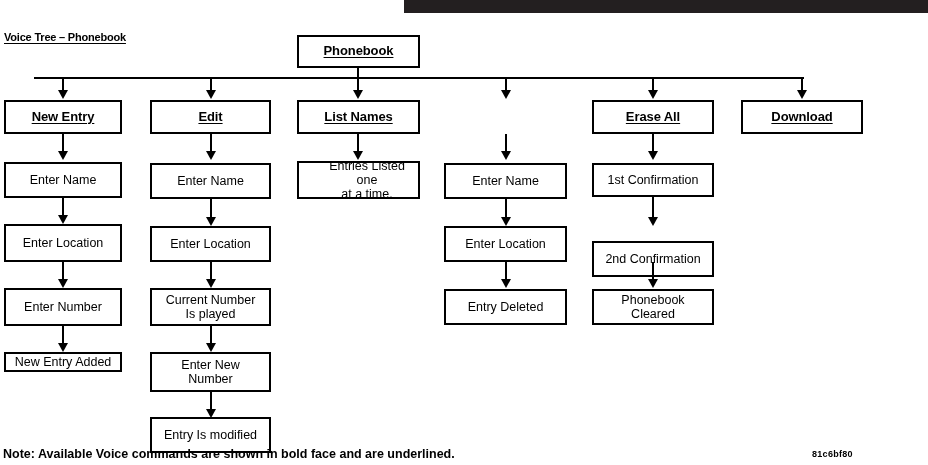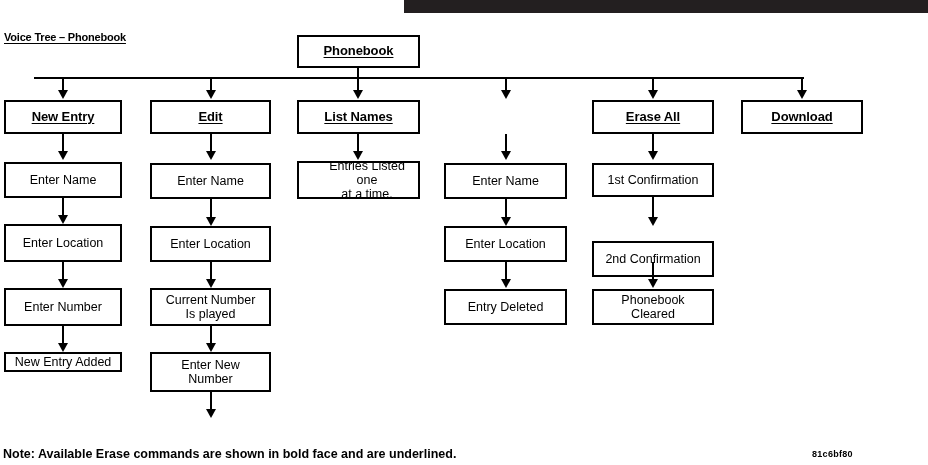--- a/index.html
+++ b/index.html
@@ -200,6 +200,9 @@
 
   <div class="vline" style="left:210px; top:392px; height:19px;"></div>
   <div class="arrow" style="left:206px; top:409px;"></div>
+  <div class="node" style="left:150px; top:417px; width:121px; height:36px;">
+    <span class="lbl">Entry Is modified</span>
+  </div>
 
   <div class="node cmd" style="left:297px; top:100px; width:123px; height:34px;">
     <span class="lbl">List Names</span>

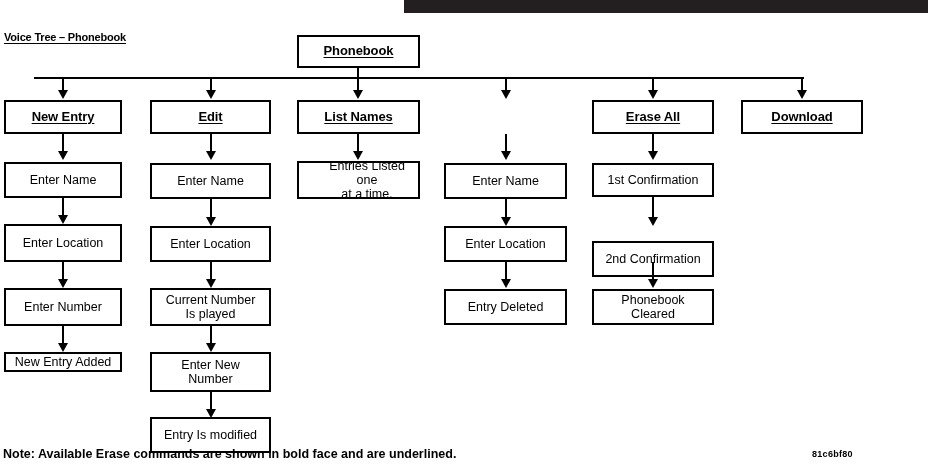--- a/index.html
+++ b/index.html
@@ -261,7 +261,7 @@
     <span class="lbl">Download</span>
   </div>
 
-  <div id="footer-note">Note: Available Erase commands are shown in bold face and are underlined.</div>
+  <div id="footer-note">Note: Available Voice commands are shown in bold face and are underlined.</div>
   <div id="doc-code">81c6bf80</div>
 
 </div>

